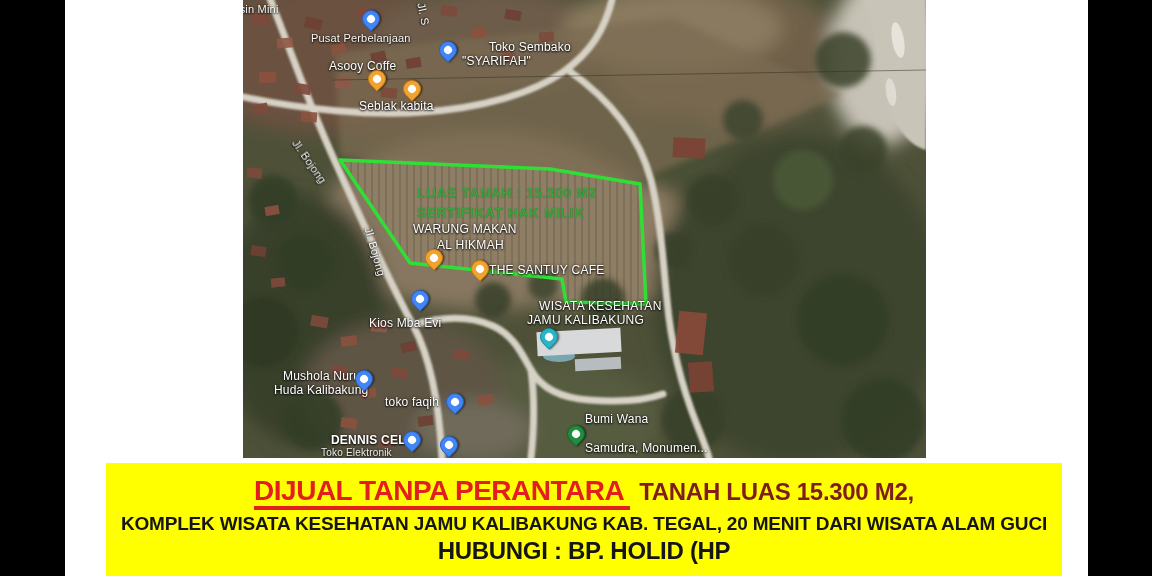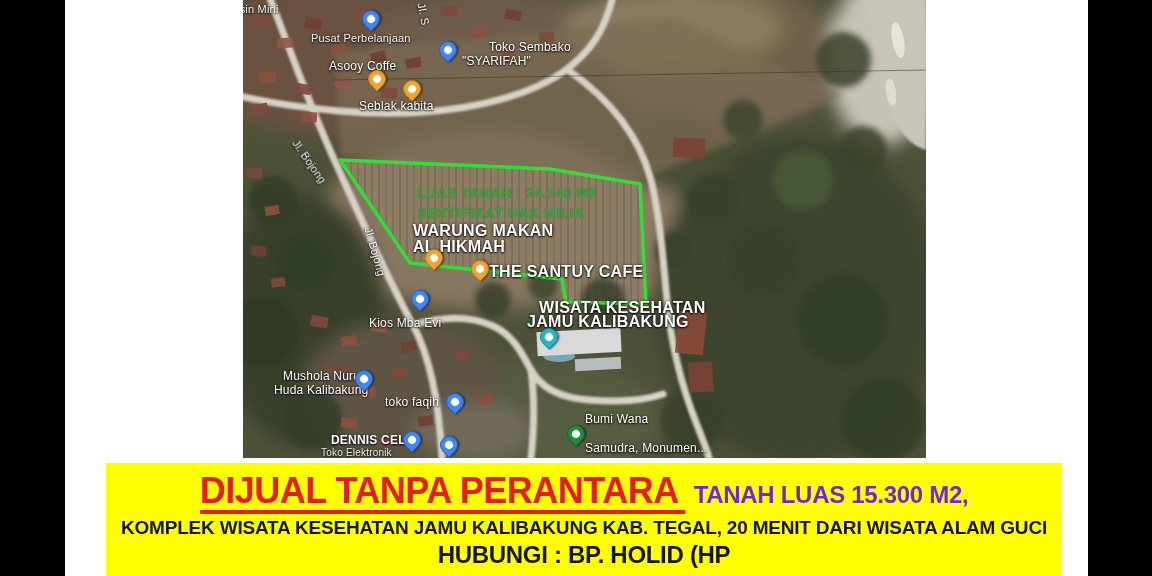--- a/index.html
+++ b/index.html
@@ -178,7 +178,7 @@
       <polygon points="97,160 307,169 397,184 403,304 323,302 319,279 167,263" fill="none" stroke="#30df35" stroke-width="3.5" stroke-linejoin="round"></polygon>
     </svg>
 
-    <div class="glabel" style="left:174px;top:186px;">LUAS TANAH : 24.140 M2</div>
+    <div class="glabel" style="left:174px;top:186px;">LUAS TANAH : 15.300 M2</div>
     <div class="glabel" style="left:174px;top:206px;">SERTIFIKAT HAK MILIK</div>
 
     <div class="mlabel dim" style="left:-16px;top:4px;">ensin Mini</div>

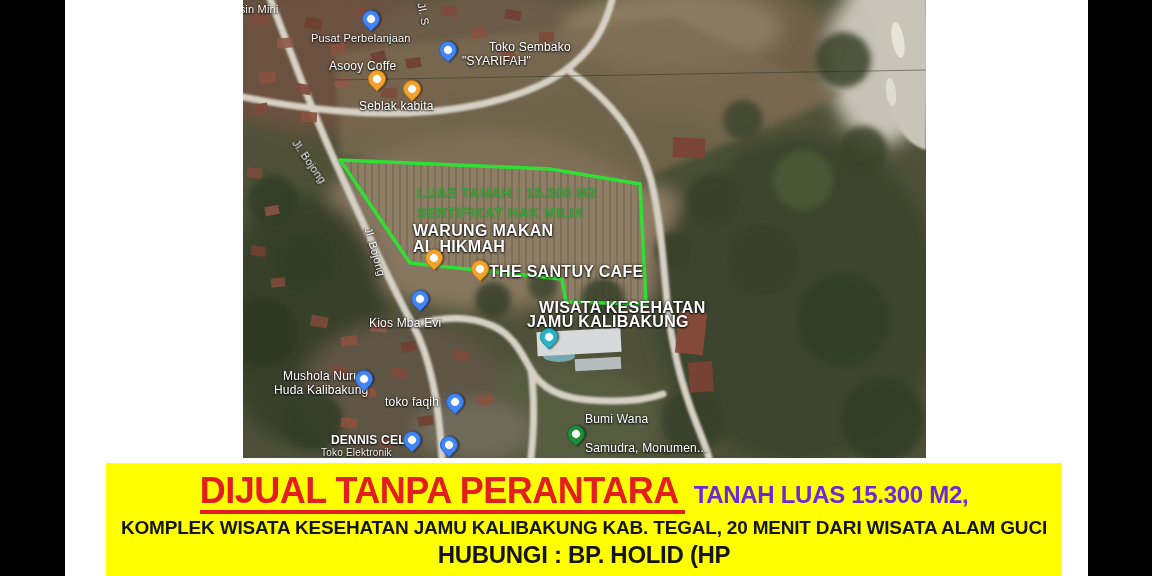--- a/index.html
+++ b/index.html
@@ -16,7 +16,7 @@
   .mlabel{position:absolute;color:#fff;font-size:12px;font-weight:500;white-space:nowrap;
           text-shadow:0 1px 2px rgba(0,0,0,.95),0 0 3px rgba(0,0,0,.75);letter-spacing:.2px;line-height:1;}
   .mlabel.dim{font-size:11px;opacity:.95;}
-  .mlabel.caps{font-size:16px;letter-spacing:.3px;font-weight:bold;}
+  .mlabel.caps{font-size:12px;letter-spacing:.3px;}
   .mlabel.bold{font-weight:700;}
   .mlabel.small{font-size:10px;opacity:.9;}
   .mlabel.rot55{transform:rotate(55deg);transform-origin:left top;}

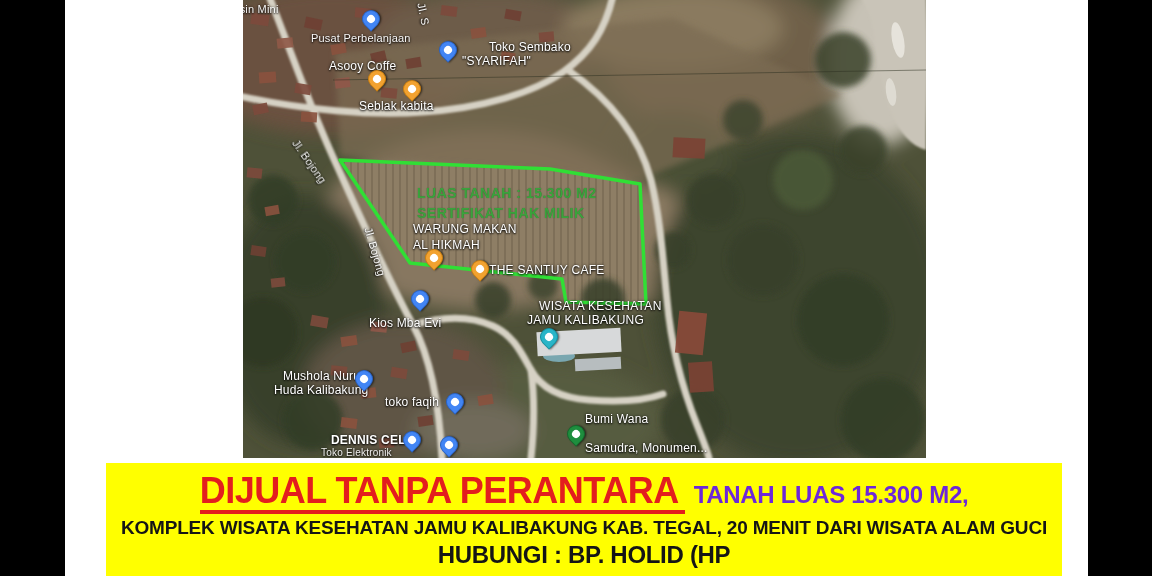--- a/index.html
+++ b/index.html
@@ -191,7 +191,7 @@
     <div class="mlabel dim rot55" style="left:56px;top:138px;">Jl. Bojong</div>
     <div class="mlabel dim rot74" style="left:130px;top:226px;">Jl. Bojong</div>
     <div class="mlabel caps" style="left:170px;top:223px;">WARUNG MAKAN</div>
-    <div class="mlabel caps" style="left:170px;top:239px;">AL HIKMAH</div>
+    <div class="mlabel caps" style="left:170px;top:239px;padding-left:24px;">AL HIKMAH</div>
     <div class="mlabel caps" style="left:246px;top:264px;">THE SANTUY CAFE</div>
     <div class="mlabel" style="left:126px;top:317px;">Kios Mba Evi</div>
     <div class="mlabel caps" style="left:284px;top:300px;margin-left:12px;">WISATA KESEHATAN</div>

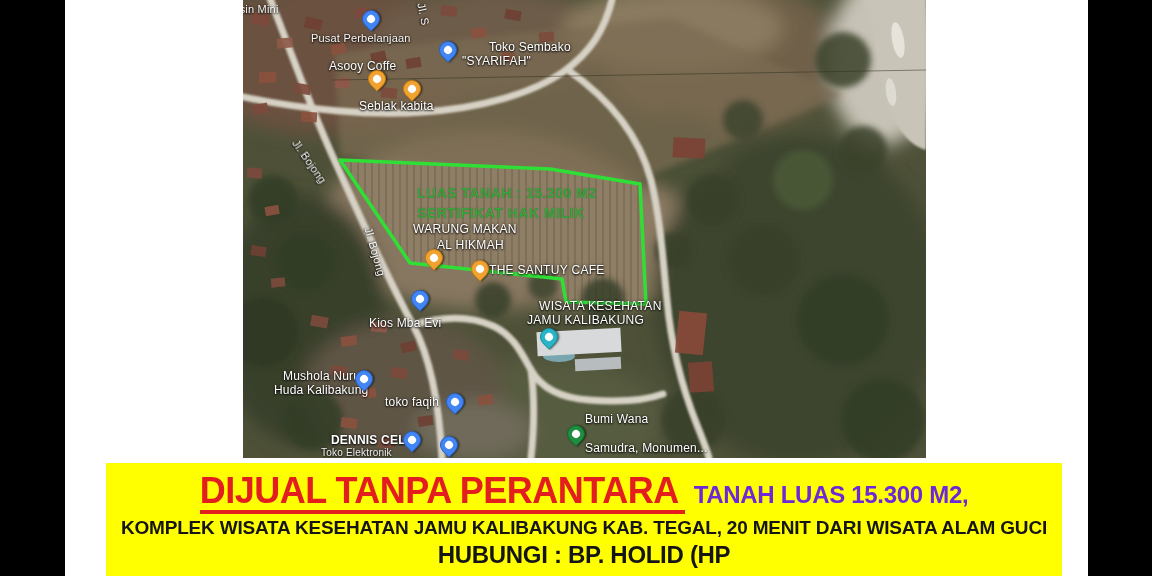--- a/index.html
+++ b/index.html
@@ -39,7 +39,7 @@
   .banner{position:absolute;left:106px;top:463px;width:956px;height:113px;background:#ffff00;
           display:flex;flex-direction:column;justify-content:center;align-items:center;gap:3px;}
   .banner .row1{display:flex;align-items:baseline;gap:9px;line-height:1.05;}
-  .banner .red{color:#e31e1e;font-size:36px;font-weight:700;letter-spacing:-.5px;
+  .banner .red{color:#e31e1e;font-size:28px;font-weight:700;letter-spacing:-.5px;
                border-bottom:4px solid #e31e1e;padding:0 6px 1px 0;}
   .banner .blk1{color:#6d28d9;font-size:24px;font-weight:700;letter-spacing:-.3px;}
   .banner .row2{color:#151515;font-size:19px;font-weight:700;letter-spacing:-.2px;line-height:1.15;}

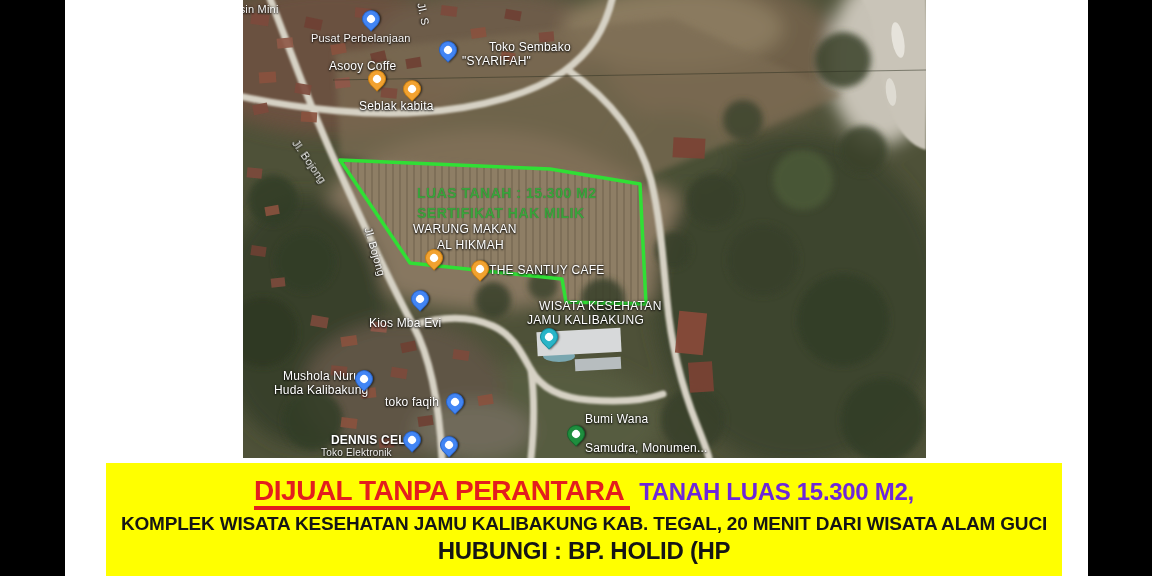--- a/index.html
+++ b/index.html
@@ -41,7 +41,7 @@
   .banner .row1{display:flex;align-items:baseline;gap:9px;line-height:1.05;}
   .banner .red{color:#e31e1e;font-size:28px;font-weight:700;letter-spacing:-.5px;
                border-bottom:4px solid #e31e1e;padding:0 6px 1px 0;}
-  .banner .blk1{color:#6d28d9;font-size:24px;font-weight:700;letter-spacing:-.3px;}
+  .banner .blk1{color:#7f1d1d;font-size:24px;font-weight:700;letter-spacing:-.3px;}
   .banner .row2{color:#151515;font-size:19px;font-weight:700;letter-spacing:-.2px;line-height:1.15;}
   .banner .row3{display:flex;align-items:flex-start;gap:8px;line-height:1.05;}
   .banner .blk3a{color:#151515;font-size:24px;font-weight:700;letter-spacing:-.3px;}

